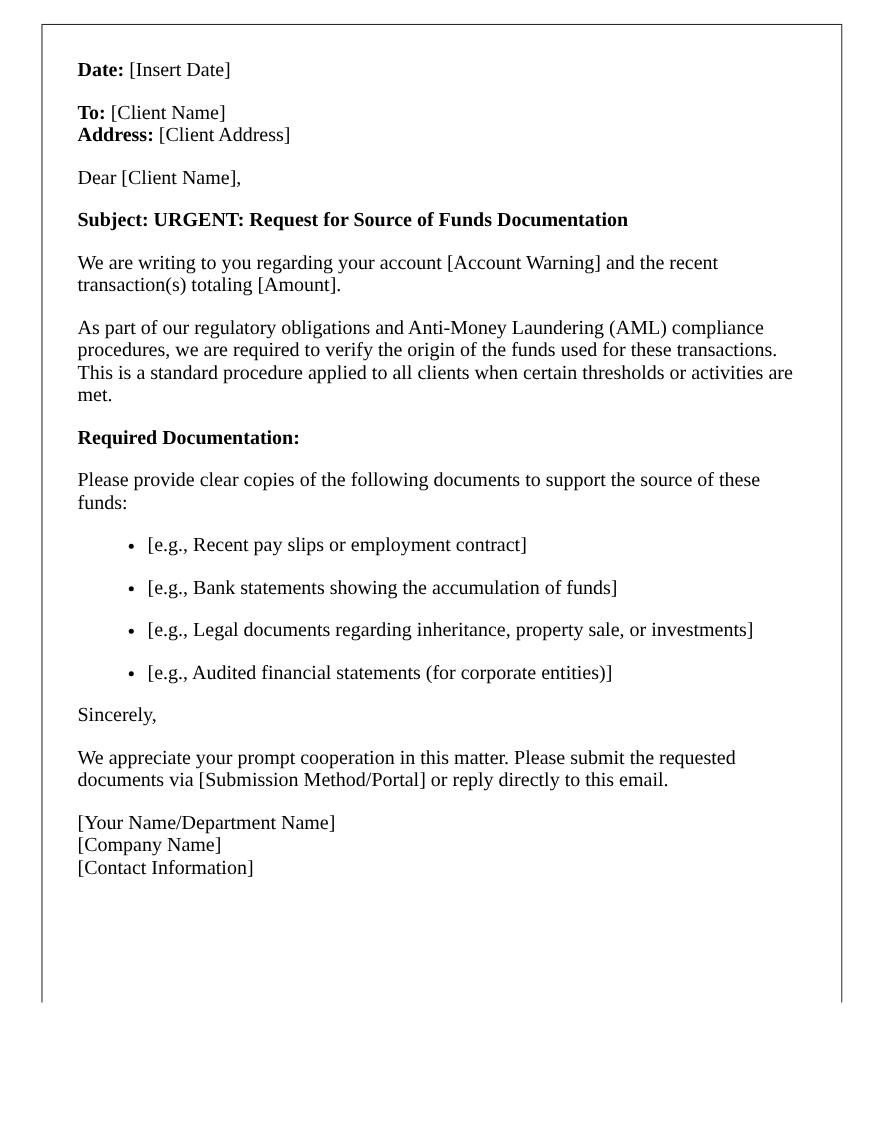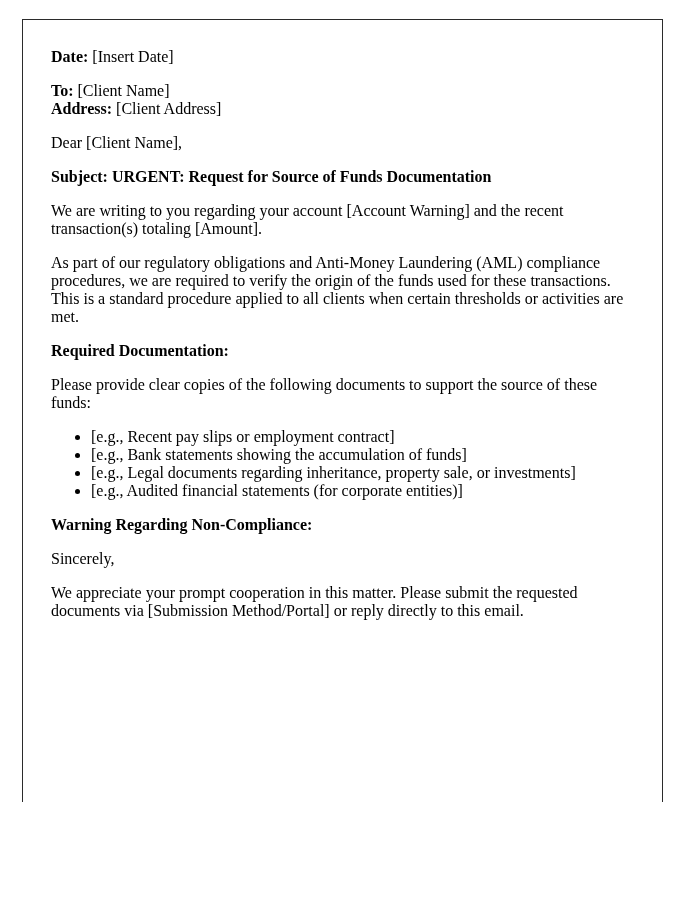--- a/index.html
+++ b/index.html
@@ -20,7 +20,7 @@
   
   .letter-clip {
     position: absolute;
-    left: 22px;
+    left: 33px;
     top: 19px;
     width: 641px;
     height: 783px;

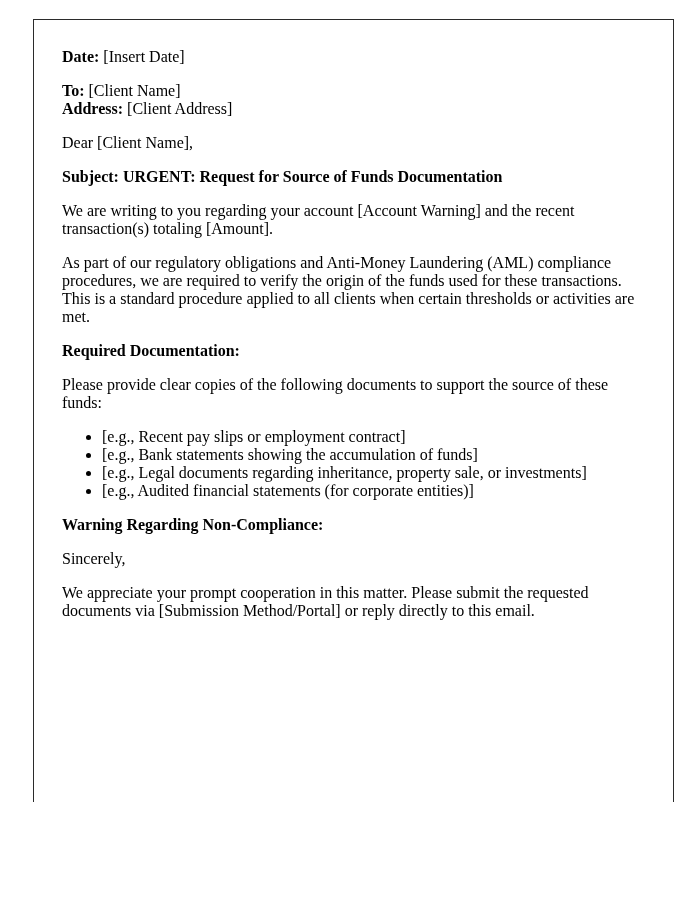--- a/index.html
+++ b/index.html
@@ -43,7 +43,7 @@
     list-style-type: disc;
   }
   .letter-box li {
-    margin: 0;
+    margin: 16px;
     padding: 0;
   }
   b { font-weight: bold; }

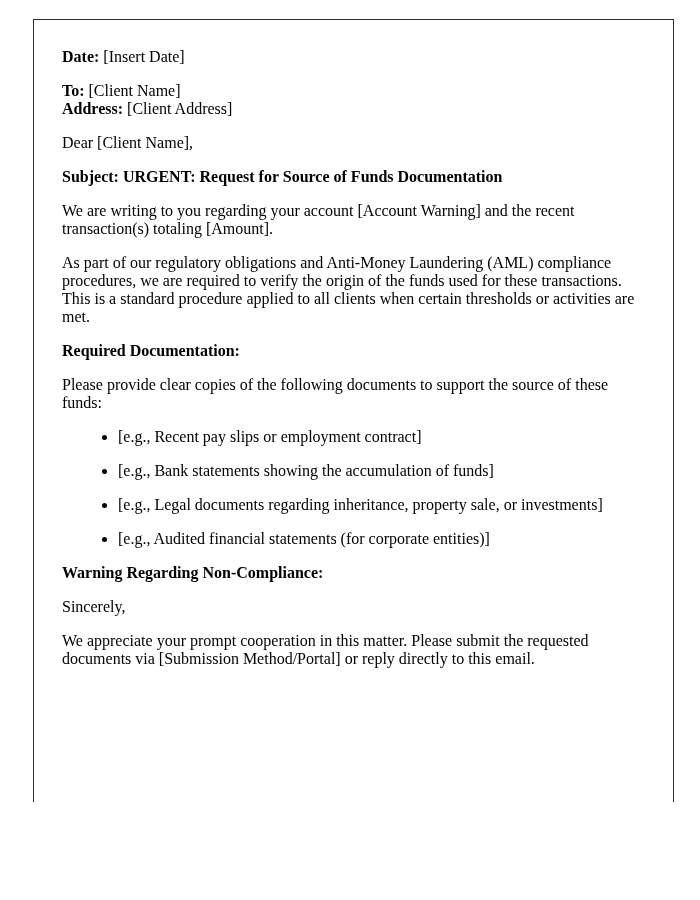--- a/index.html
+++ b/index.html
@@ -78,7 +78,6 @@
       <li>[e.g., Audited financial statements (for corporate entities)]</li>
     </ul>
 
-    <p><b>Warning Regarding Non-Compliance:</b></p>
 
 
 

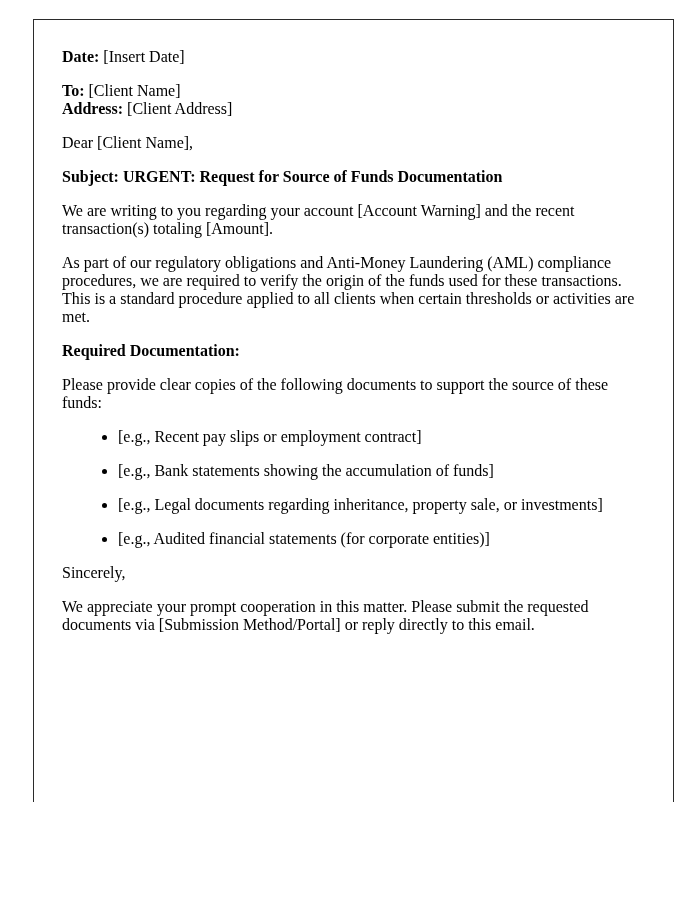--- a/index.html
+++ b/index.html
@@ -85,6 +85,9 @@
 
     <p>We appreciate your prompt cooperation in this matter. Please submit the requested documents via [Submission Method/Portal] or reply directly to this email.</p>
 
+    <p><span>[Your Name/Department Name]</span><br>
+    <span>[Company Name]</span><br>
+    <span>[Contact Information]</span></p>
 
   </div>
 </div>

